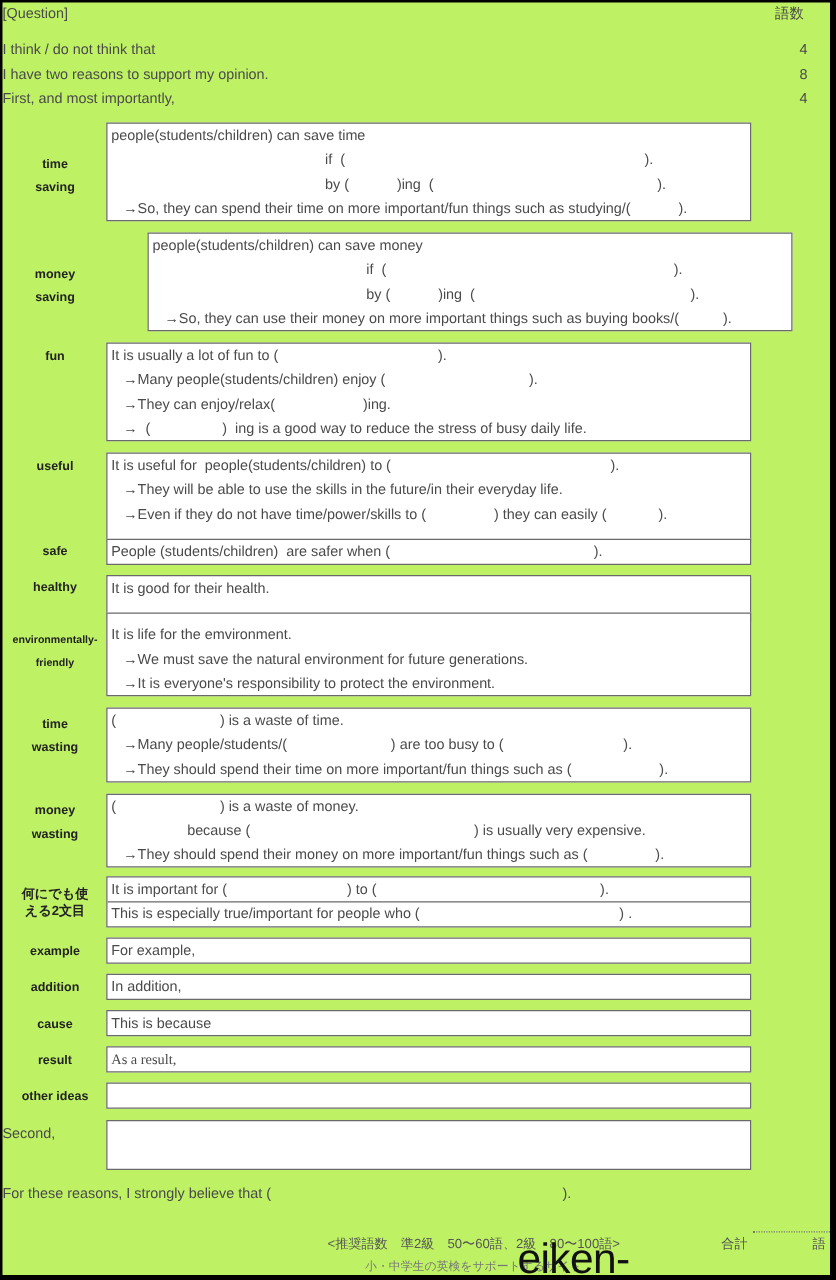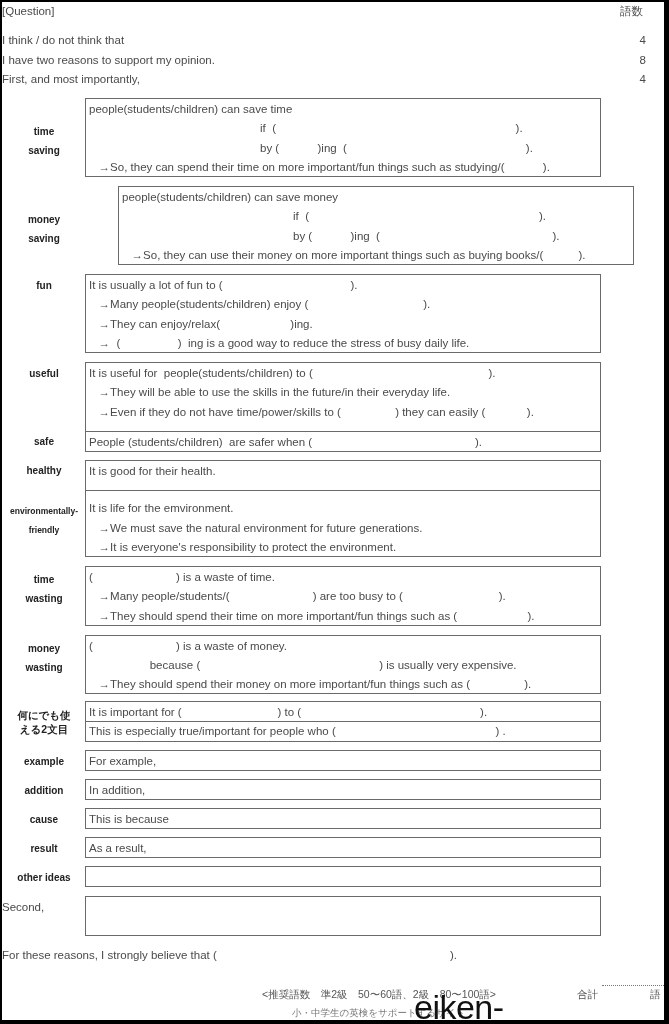--- a/index.html
+++ b/index.html
@@ -4,7 +4,7 @@
 <style>
   html, body { margin: 0; padding: 0; background: #000; }
   body { width: 669px; height: 1024px; position: relative; overflow: hidden; font-family: "Liberation Sans", "DejaVu Sans", sans-serif; }
-  .page { position: absolute; left: 2px; top: 2px; width: 662px; height: 1018px; background: #ffffff; overflow: hidden; }
+  .page { position: absolute; left: 2px; top: 2px; width: 662px; height: 1018px; background: #bef264; overflow: hidden; }
   .t { position: absolute; font-size: 11.5px; color: #4a4a4a; white-space: pre; line-height: 14px; }
   .num { position: absolute; font-size: 11.5px; color: #4a4a4a; text-align: right; width: 30px; left: 614px; line-height: 14px; }
   .lbl { position: absolute; left: 0; width: 84px; text-align: center; font-size: 10px; font-weight: bold; color: #222; line-height: 13px; white-space: pre; }

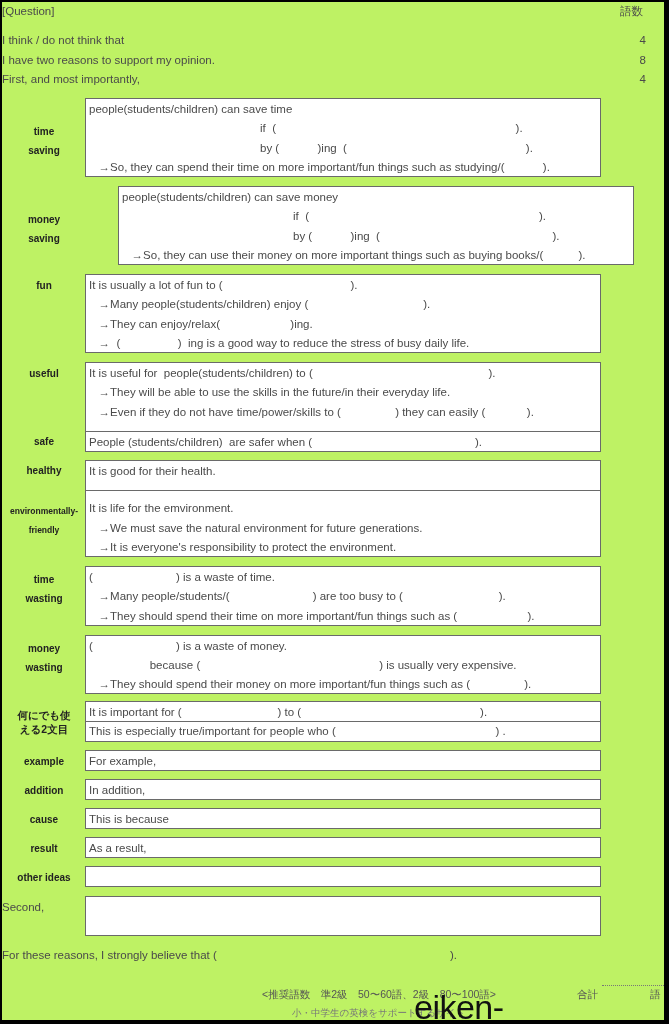--- a/index.html
+++ b/index.html
@@ -126,7 +126,7 @@
 
   <div class="lbl" style="top:840px;">result</div>
   <div class="box" style="top:835px;height:21px;">
-    <div class="ln" style="top:3px;">As a result,</div>
+    <div class="ln" style="top:3px;font-family:Liberation Serif, serif;">As a result,</div>
   </div>
 
   <div class="lbl" style="top:869px;">other ideas</div>

